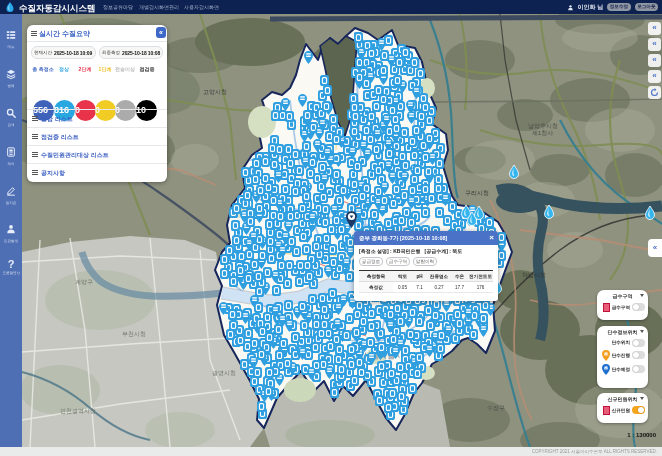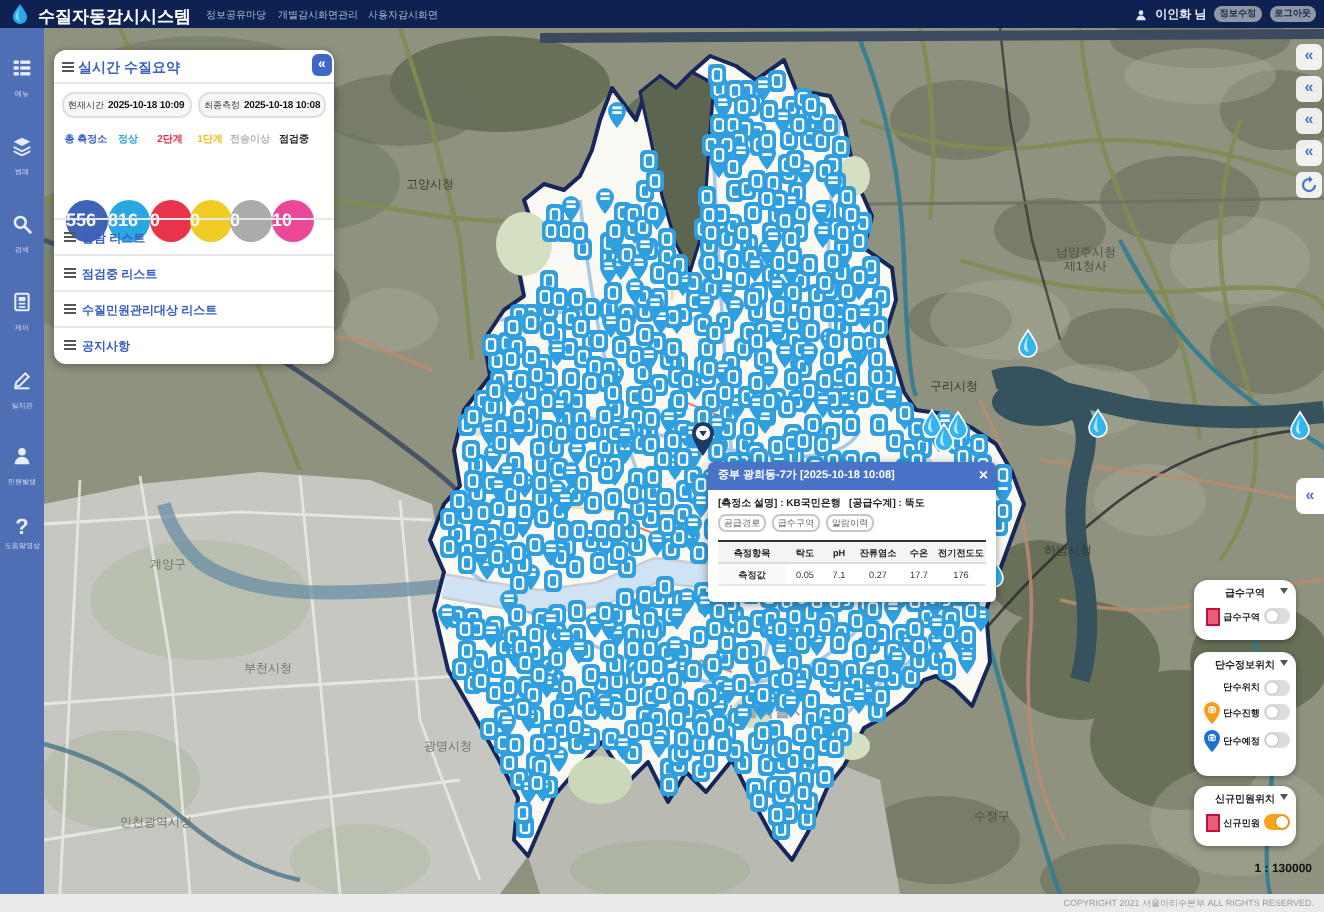--- a/index.html
+++ b/index.html
@@ -1188,7 +1188,7 @@
   <div class="crc" style="left:48px;background:#e8334a;">0</div>
   <div class="crc" style="left:68px;background:#f0cc25;">0</div>
   <div class="crc" style="left:88px;background:#ababab;">0</div>
-  <div class="crc" style="left:109px;background:#ec4899;">10</div>
+  <div class="crc" style="left:109px;background:#000000;">10</div>
   <div class="lrow" style="top:84px;">
         <span class="h"></span>
         <span class="t">알람 리스트</span>

